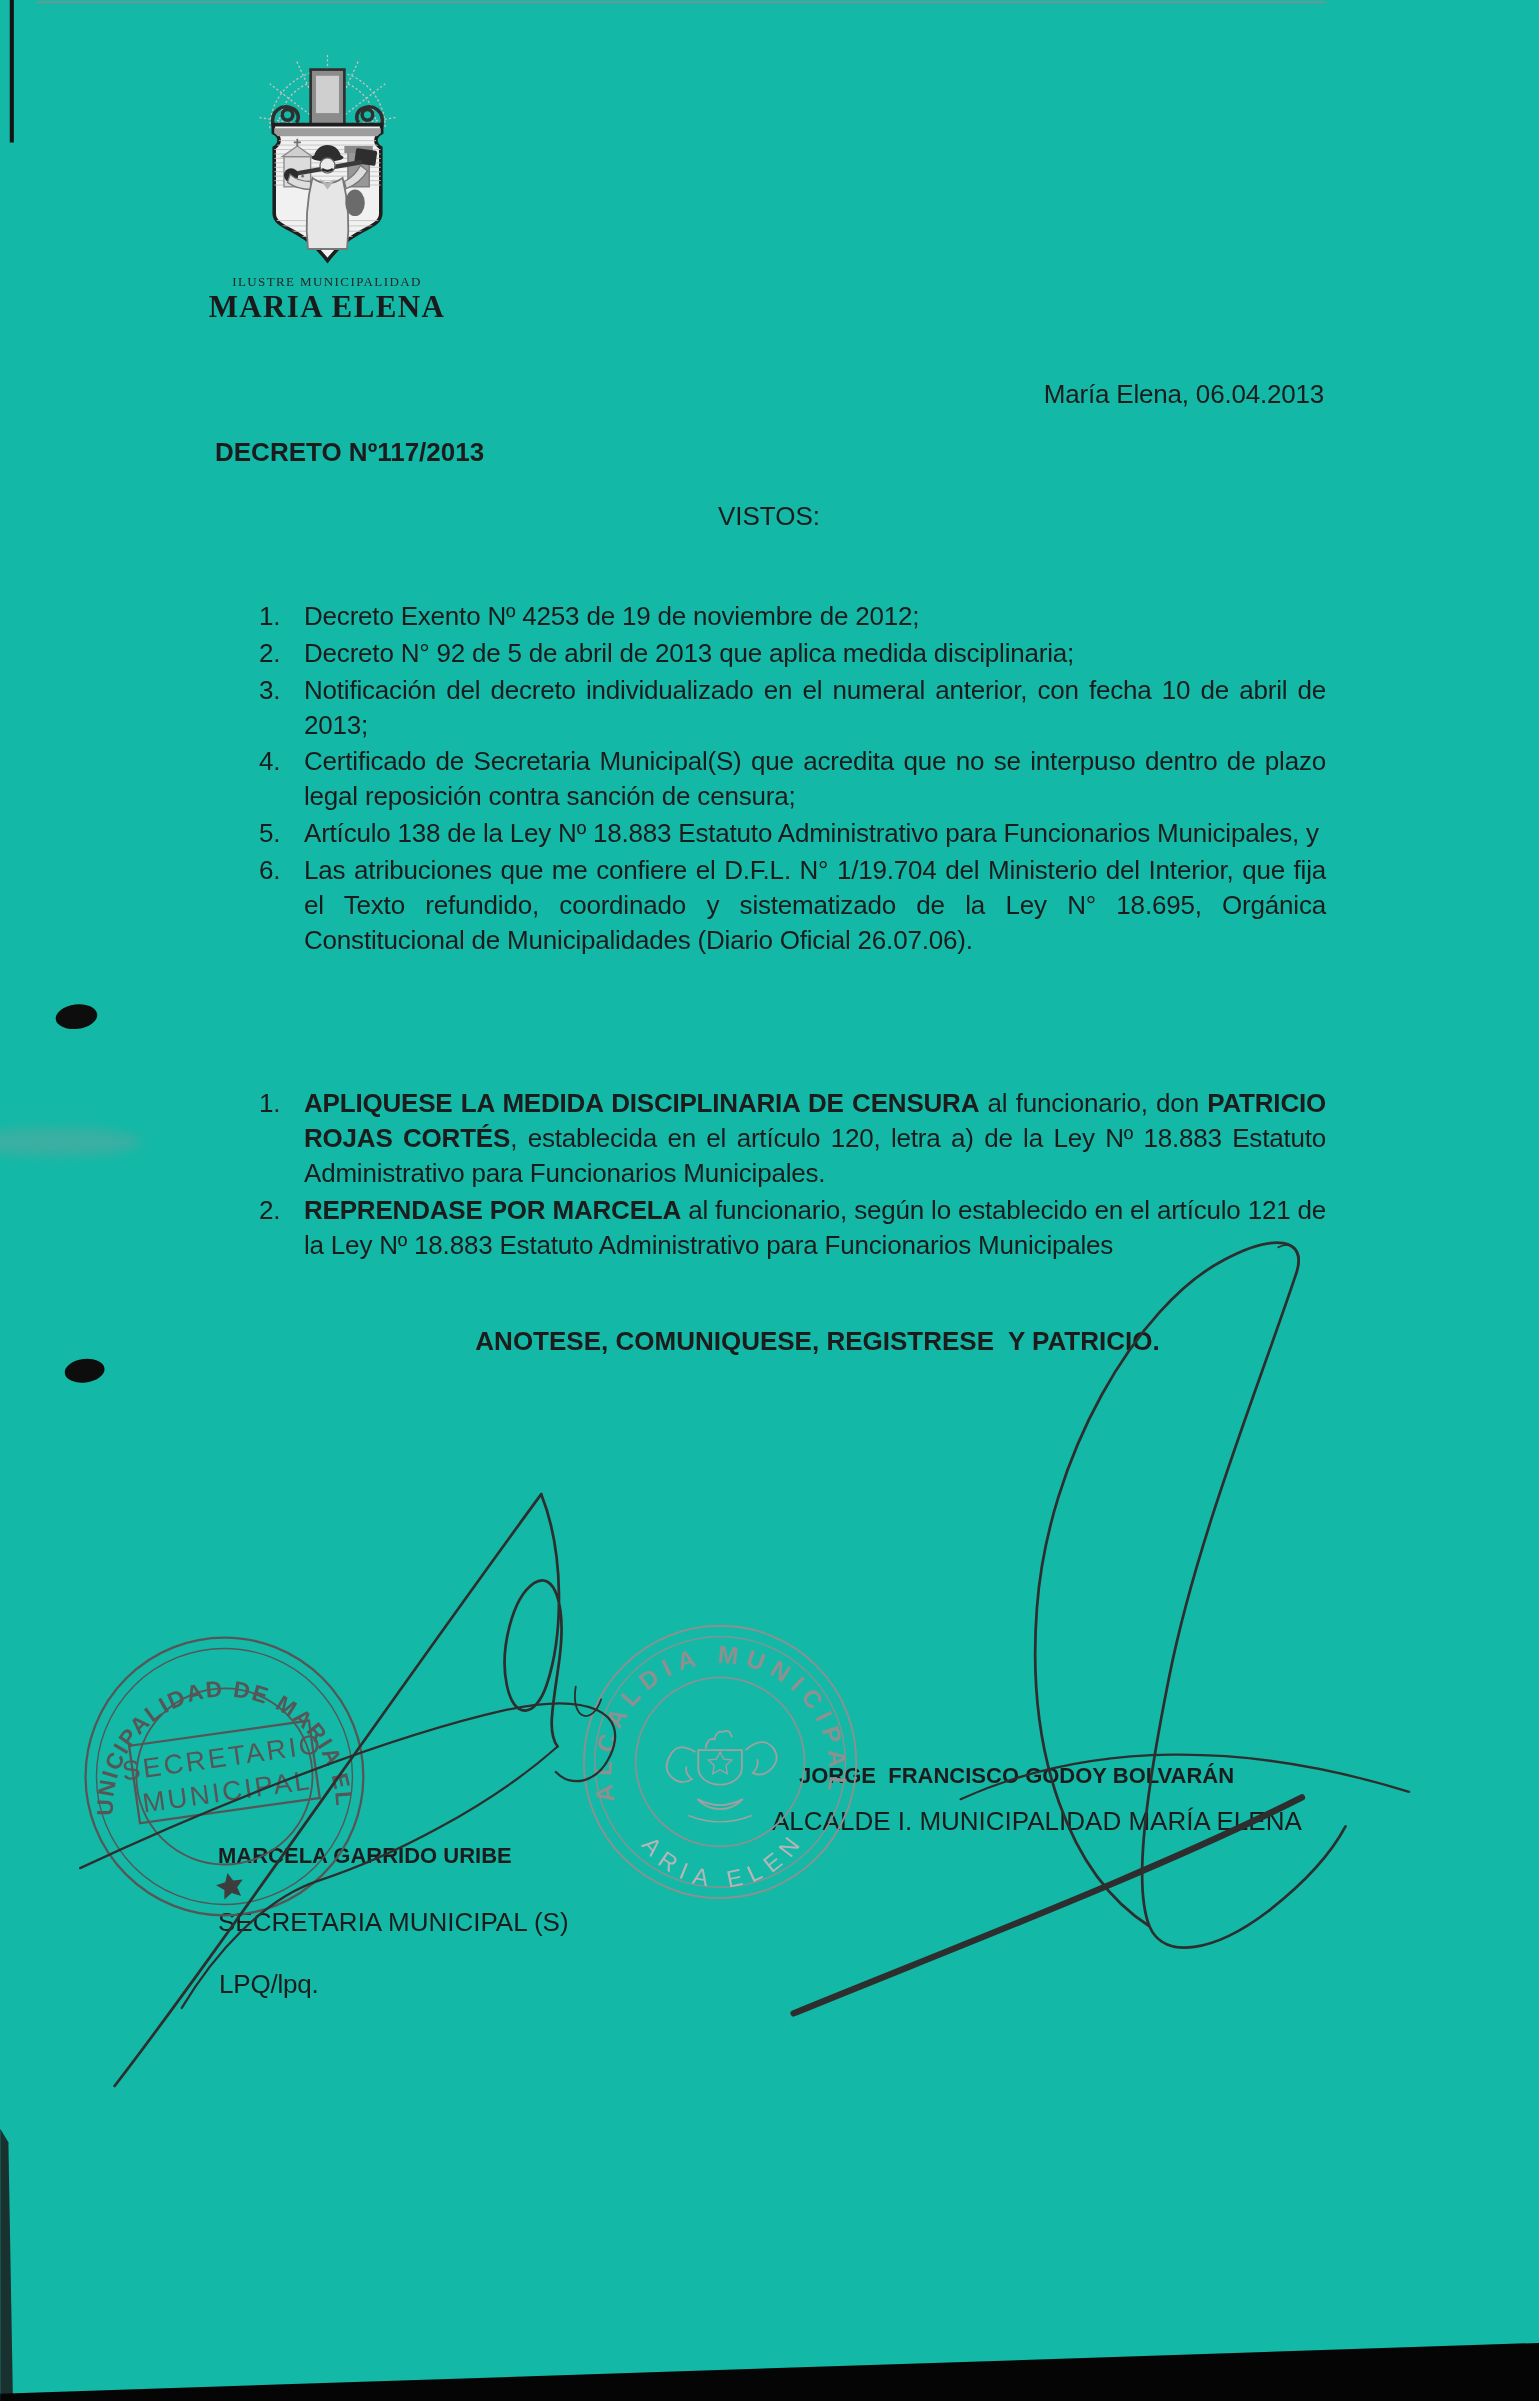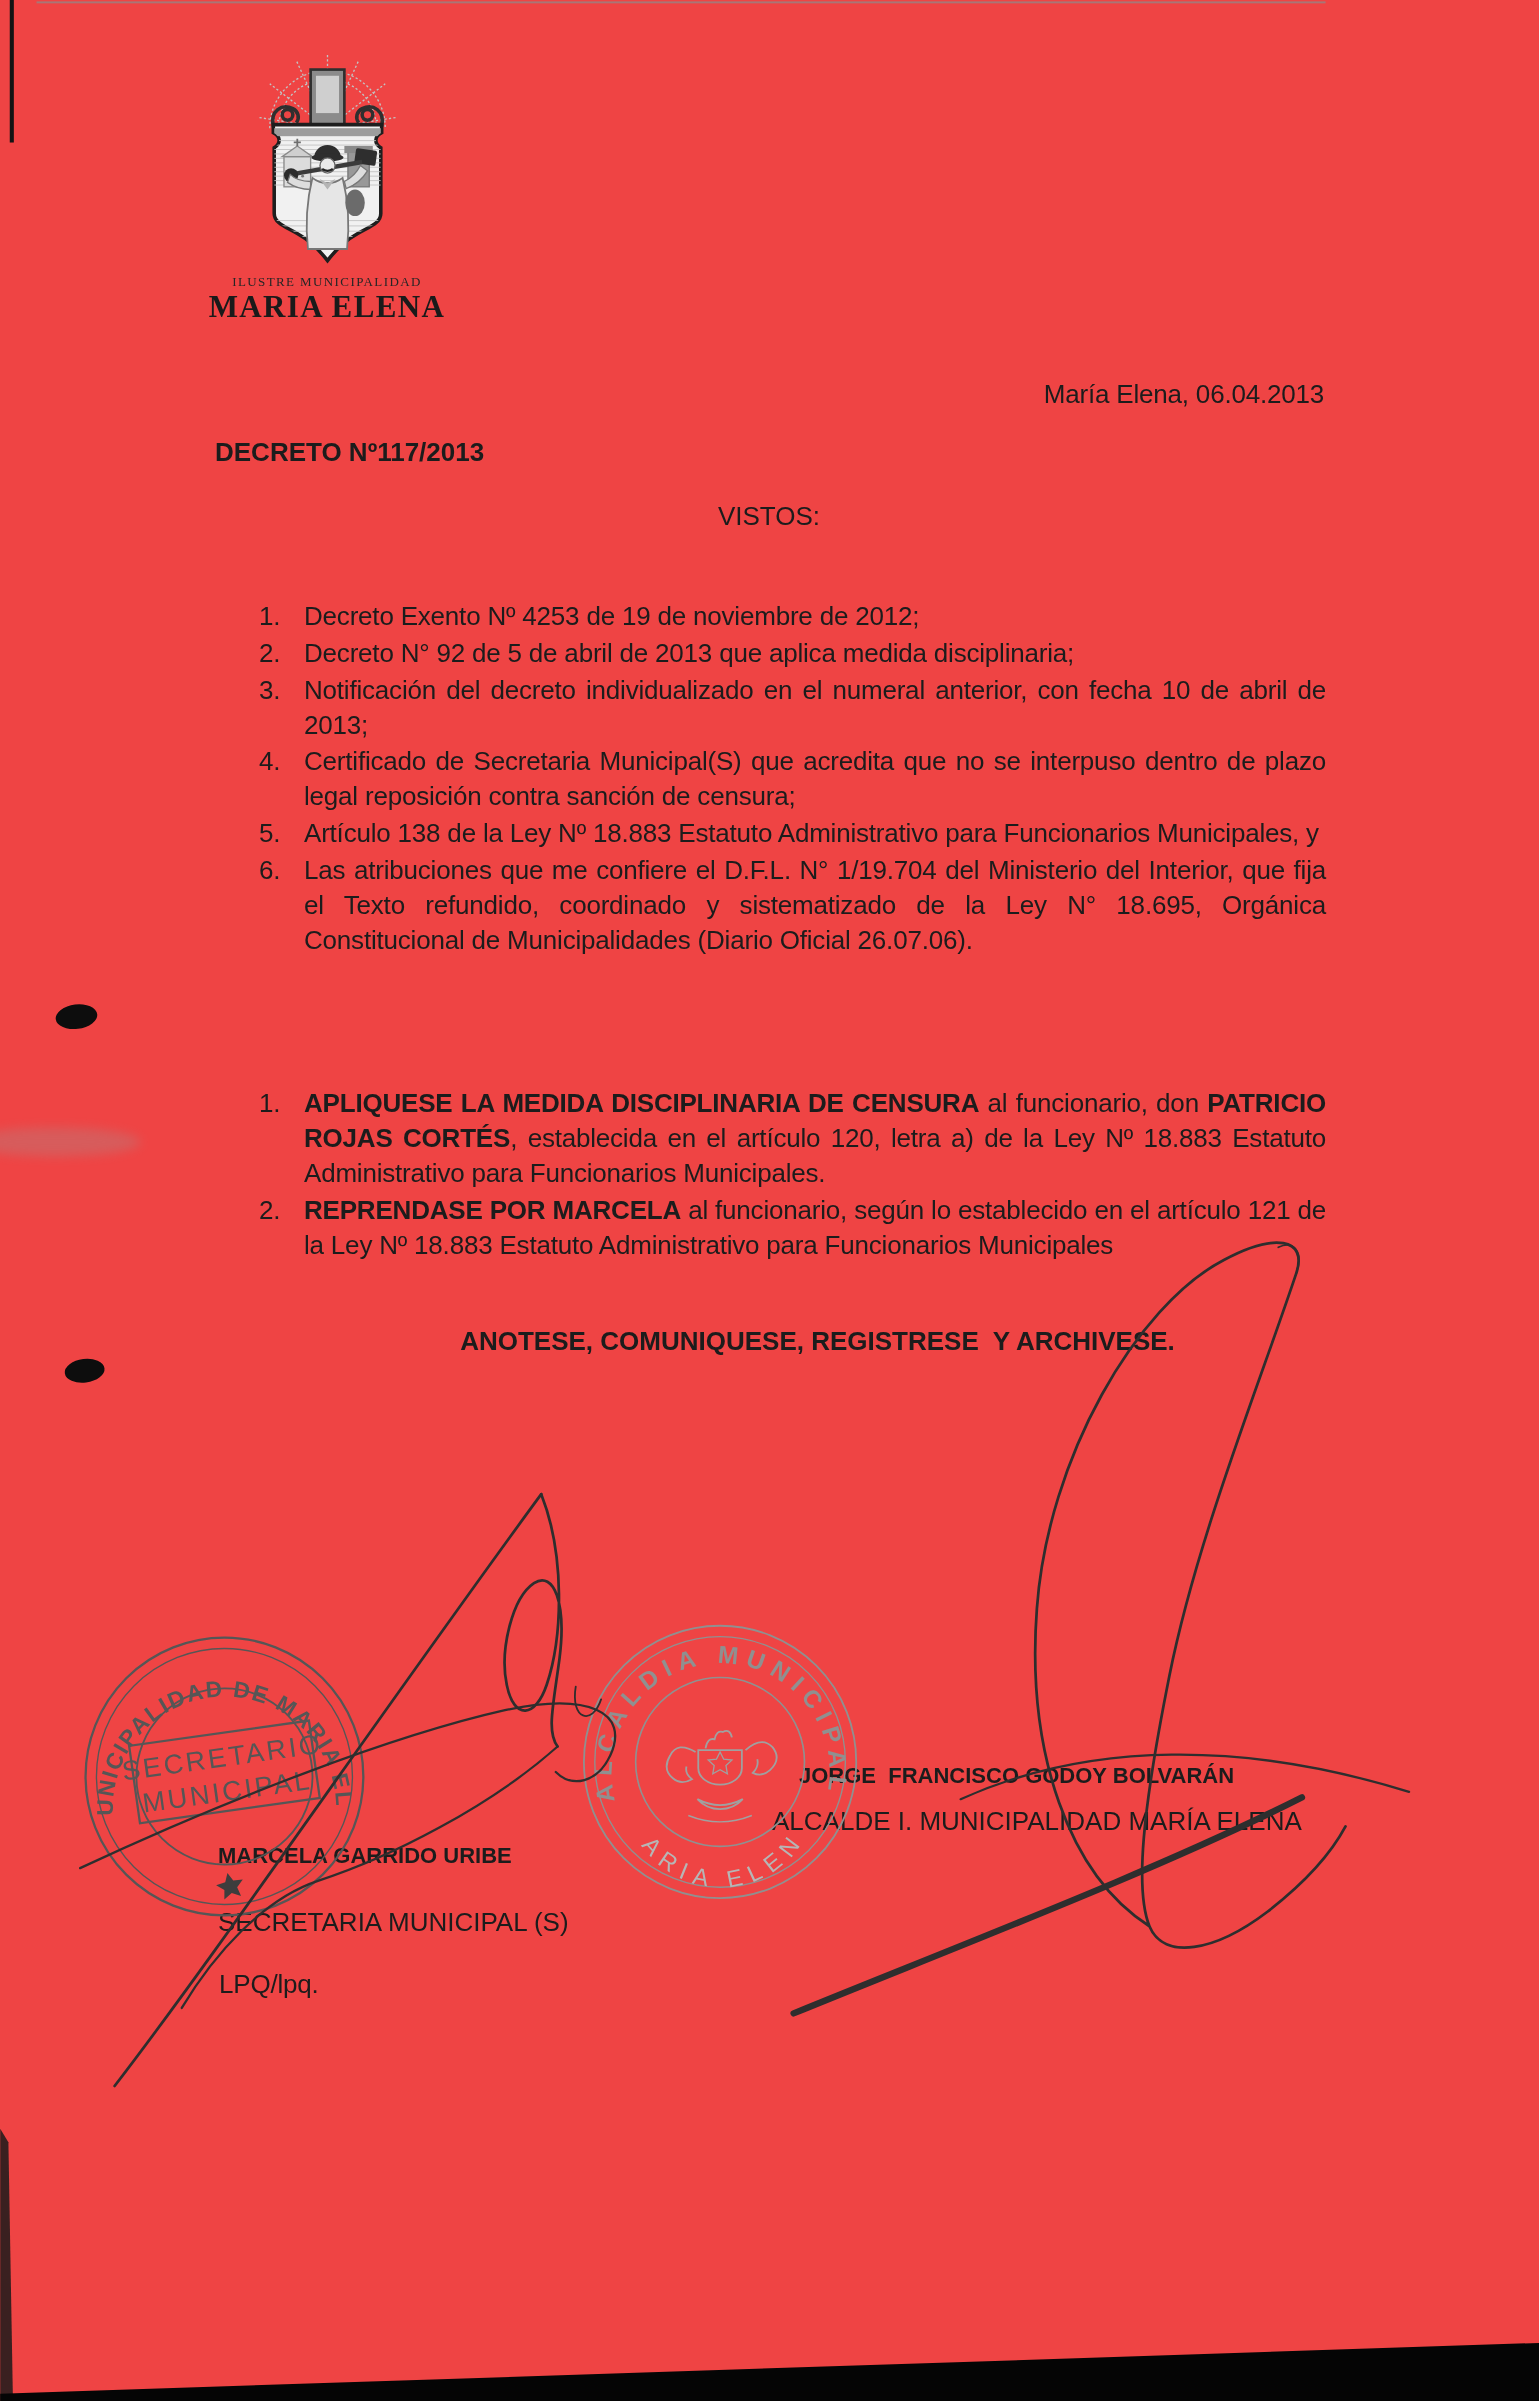--- a/index.html
+++ b/index.html
@@ -10,7 +10,7 @@
   }
   html,body{margin:0;padding:0;background:#e8e8e8;}
   .page{
-    position:relative;width:1540px;height:2401px;background:#ef4444;
+    position:relative;width:1540px;height:2401px;background:#14b8a6;
     overflow:hidden;font-family:"Liberation Sans",sans-serif;color:var(--ink);
   }
   .abs{position:absolute;}

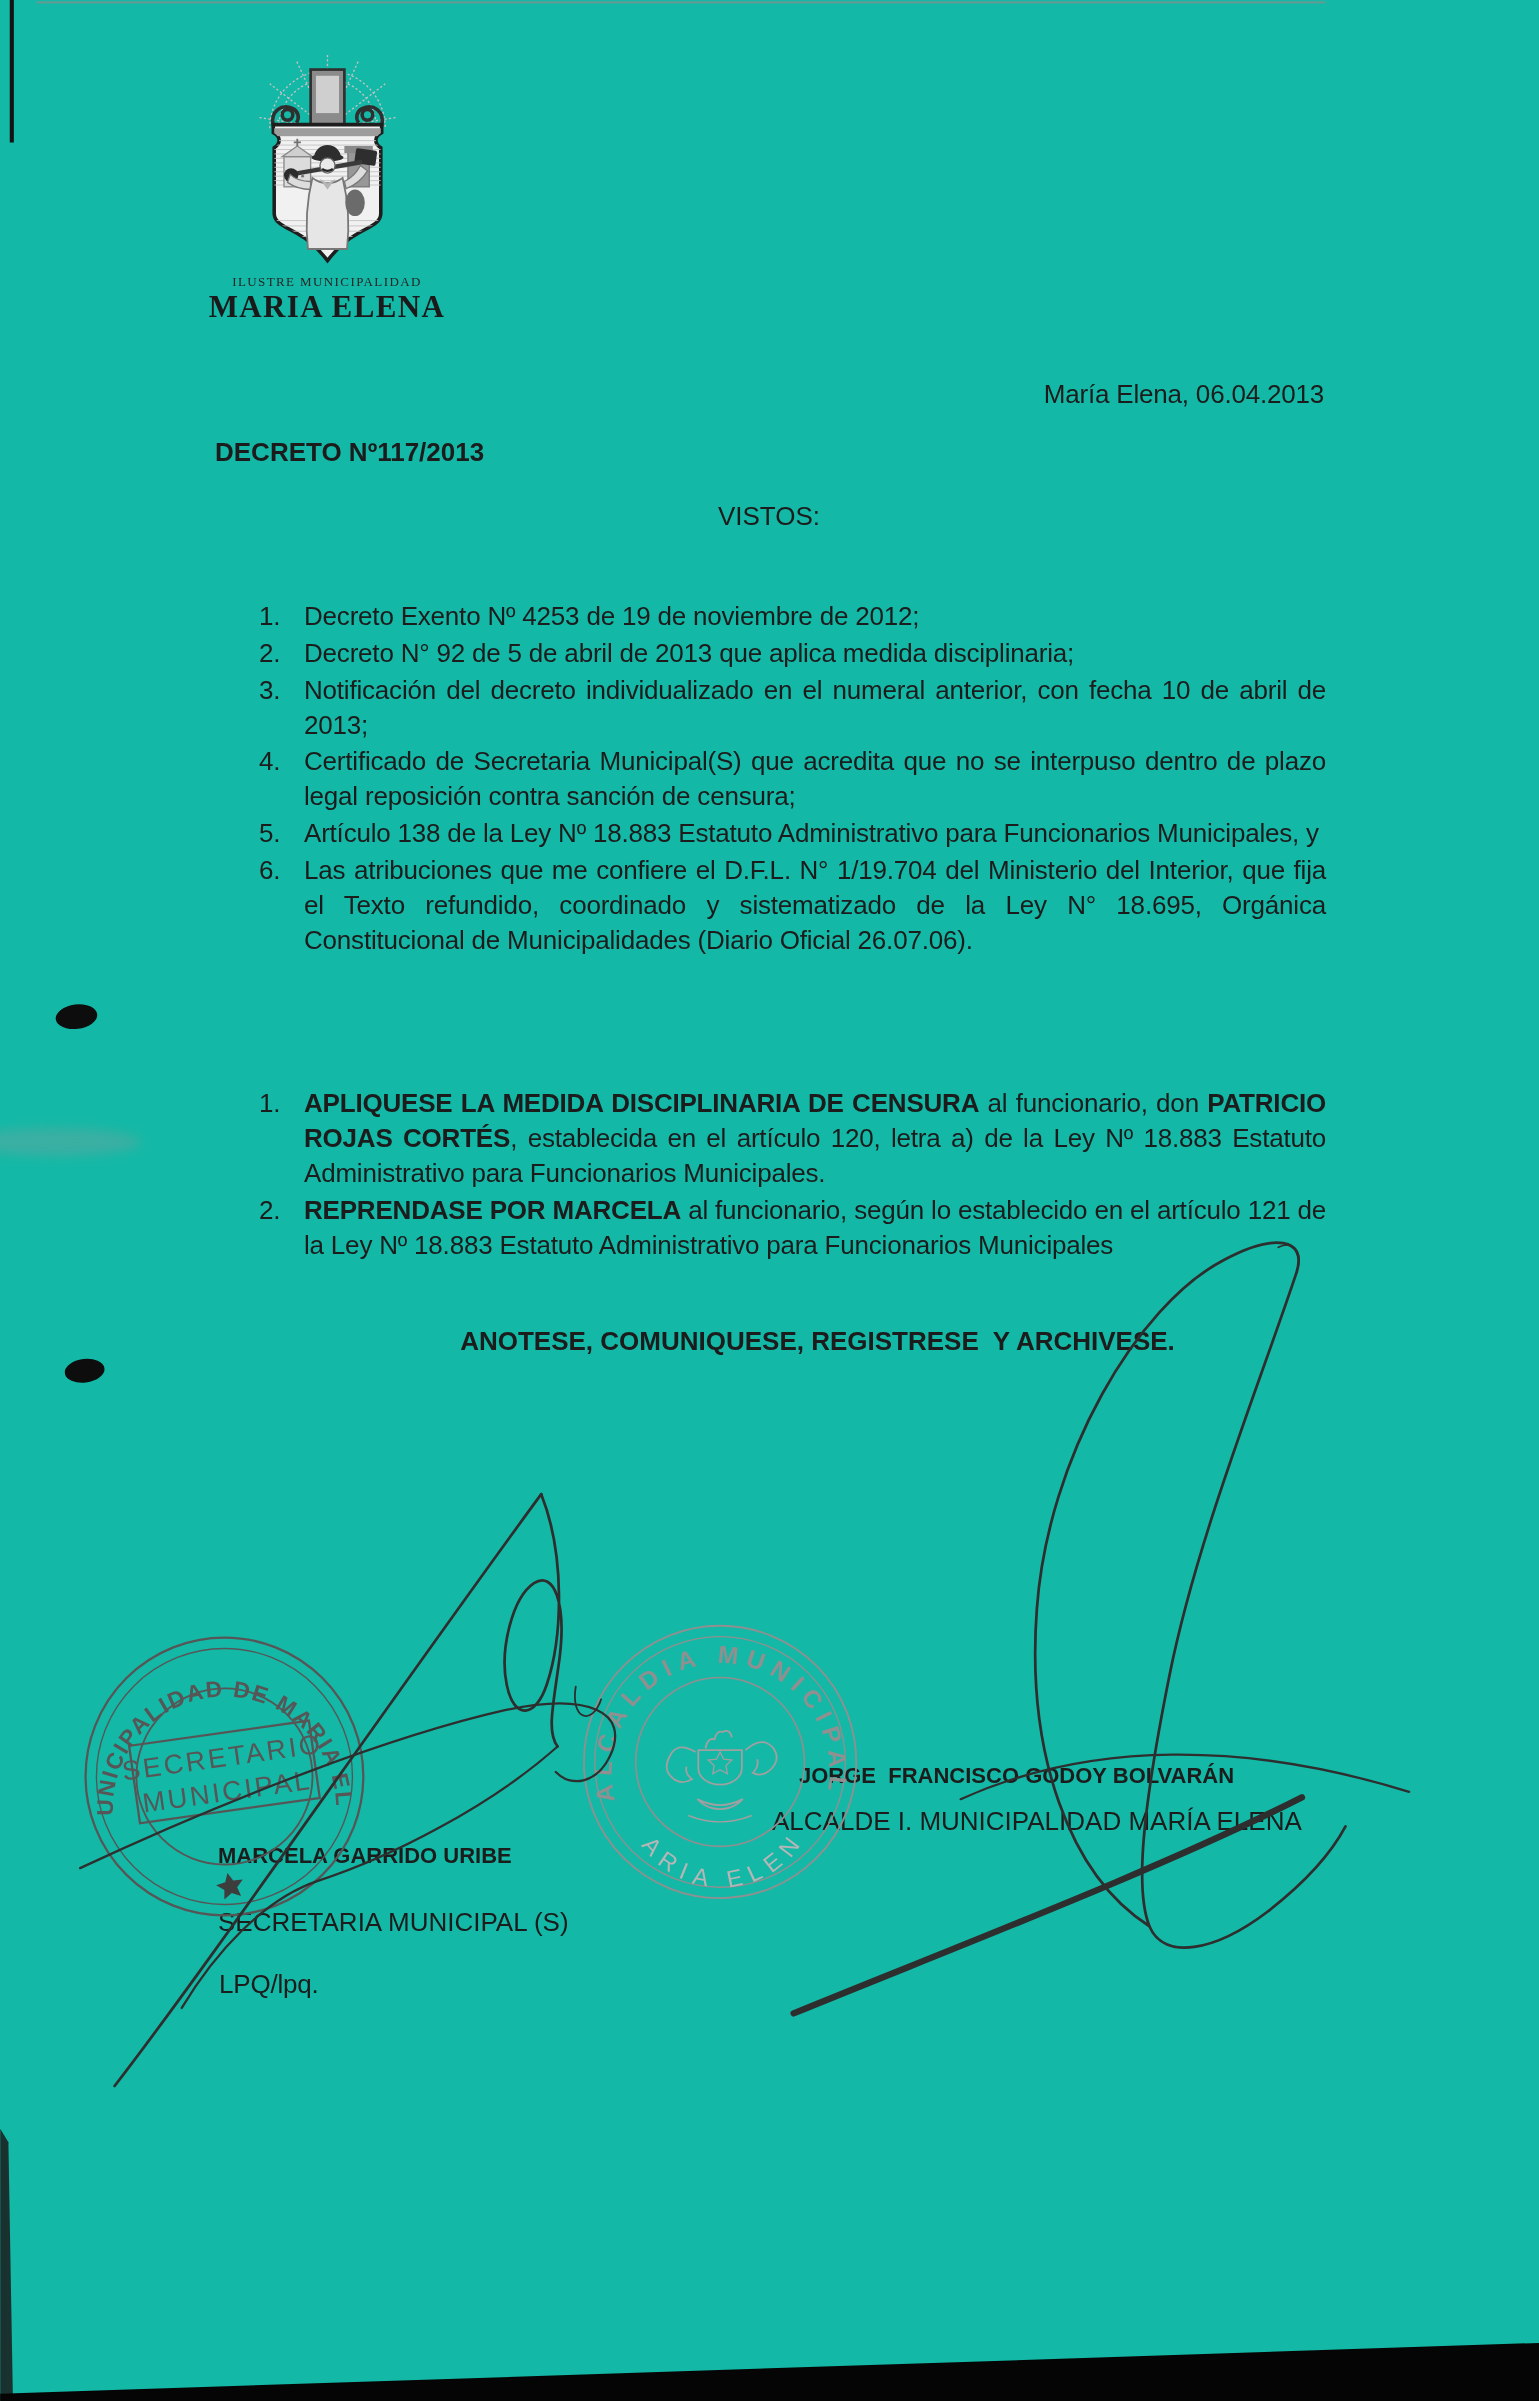--- a/index.html
+++ b/index.html
@@ -158,7 +158,7 @@
       </div>
     </div>
 
-  <div class="abs closing-line">ANOTESE, COMUNIQUESE, REGISTRESE  Y ARCHIVESE.</div>
+  <div class="abs closing-line">ANOTESE, COMUNIQUESE, REGISTRESE  Y PATRICIO.</div>
 
   <div class="abs sig-name sig-name-left">MARCELA GARRIDO URIBE</div>
   <div class="abs sig-title sig-title-left">SECRETARIA MUNICIPAL (S)</div>

